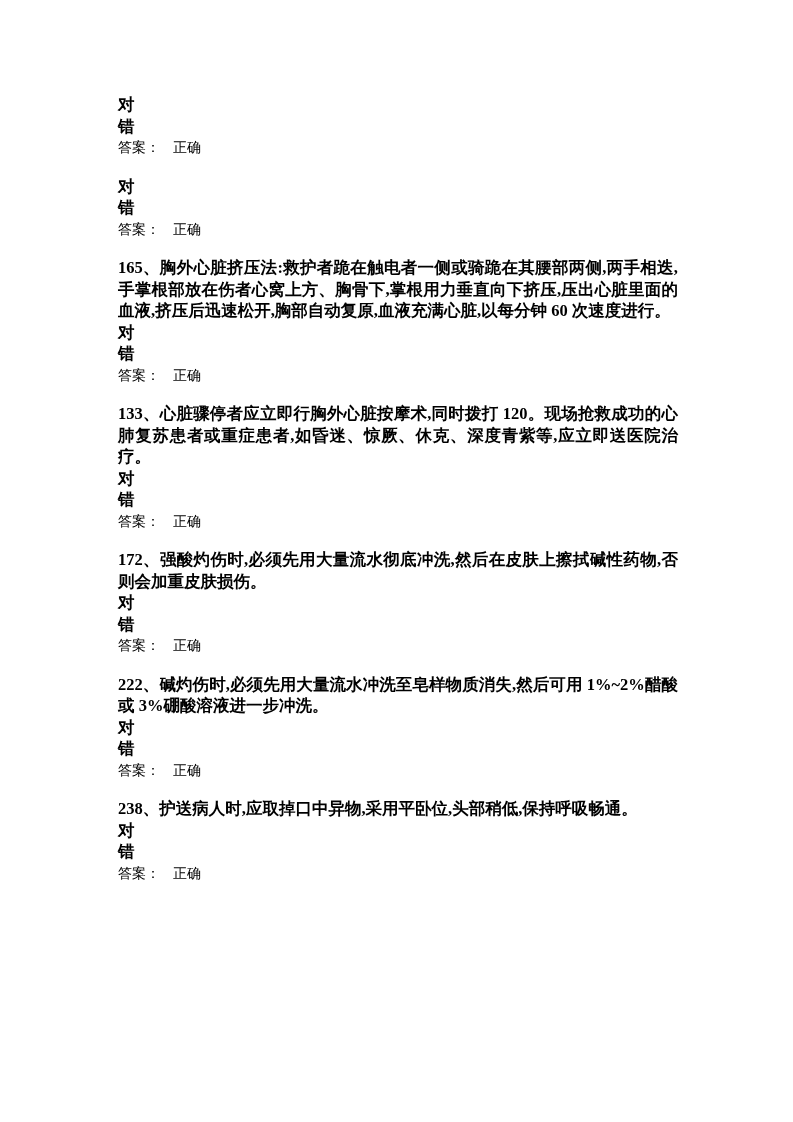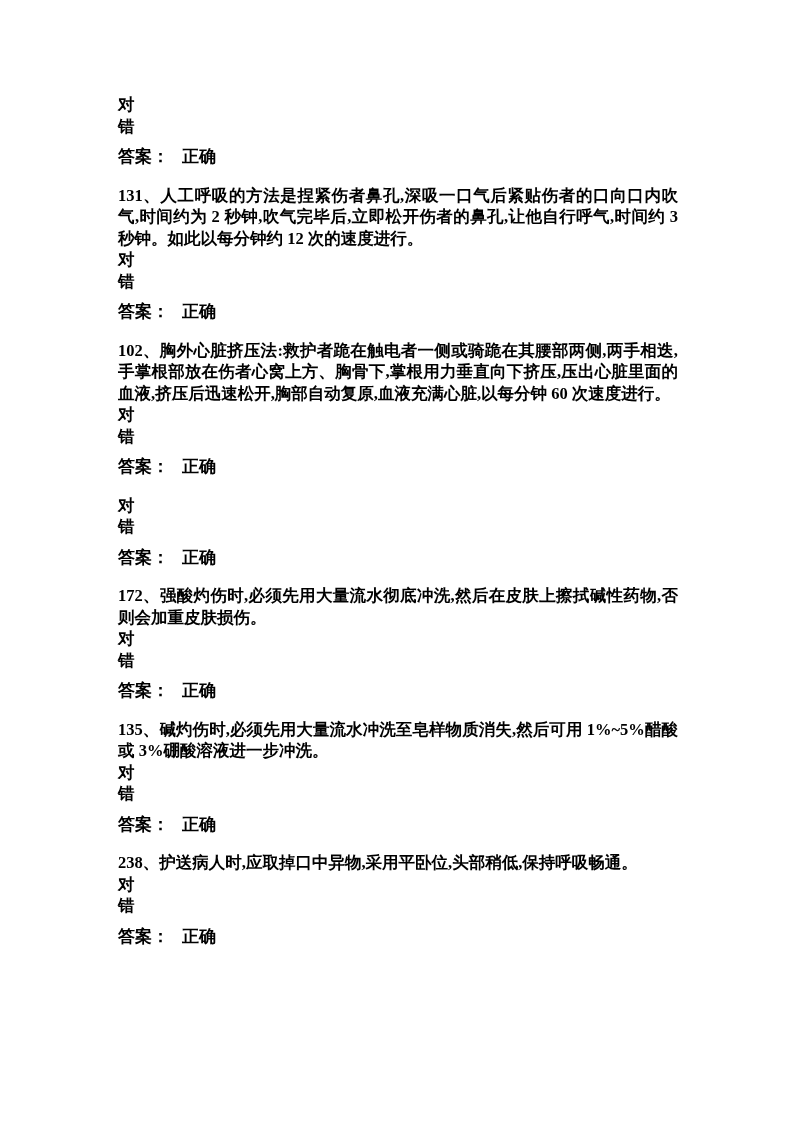--- a/index.html
+++ b/index.html
@@ -37,10 +37,9 @@
     line-height: 21.5px;
   }
   .answer {
-    margin-top: 9px;
     margin-bottom: 17px;
-    font-weight: bold;
-    font-size: 17px;
+    font-weight: normal;
+    font-size: 14px;
     line-height: 21.5px;
   }
   .answer .answer-value {

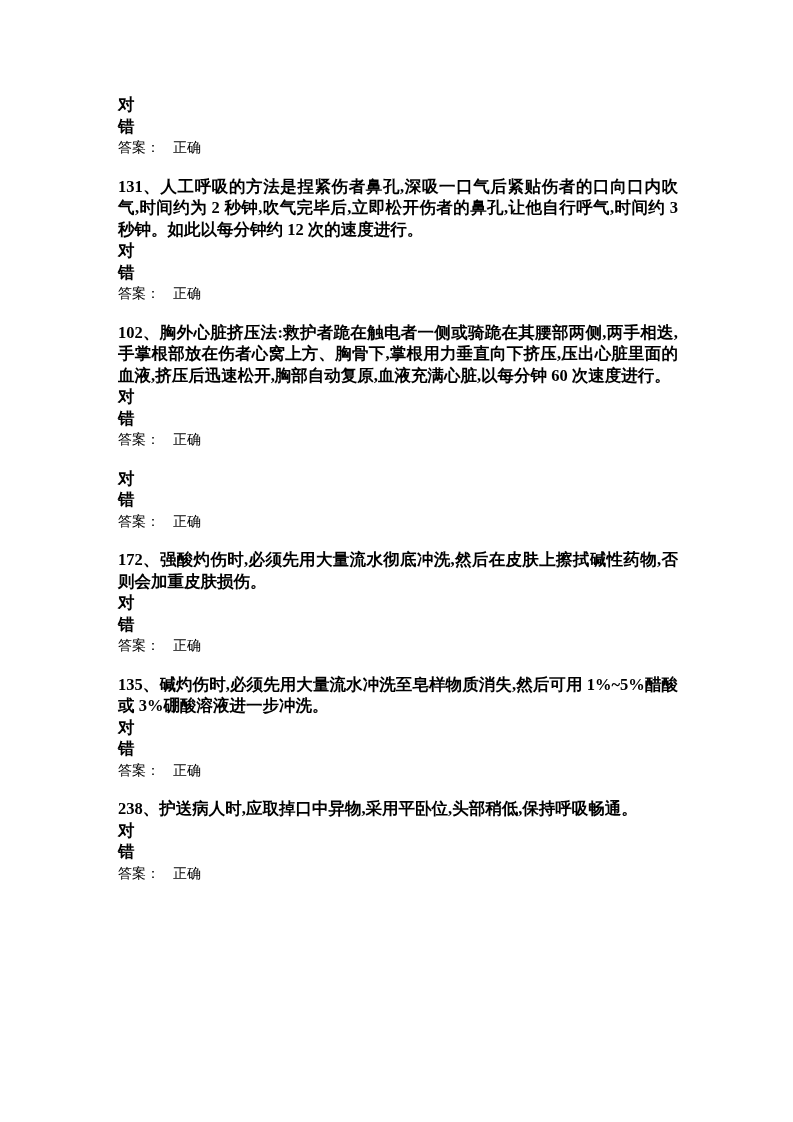--- a/index.html
+++ b/index.html
@@ -57,7 +57,6 @@
         <div class="answer"><span class="answer-label">答案：</span><span class="answer-value">正确</span></div>
       </div>
       <div class="block">
-        <p class="q-text">131、人工呼吸的方法是捏紧伤者鼻孔,深吸一口气后紧贴伤者的口向口内吹气,时间约为 2 秒钟,吹气完毕后,立即松开伤者的鼻孔,让他自行呼气,时间约 3 秒钟。如此以每分钟约 12 次的速度进行。</p>
         <div class="option">对</div>
         <div class="option">错</div>
         <div class="answer"><span class="answer-label">答案：</span><span class="answer-value">正确</span></div>

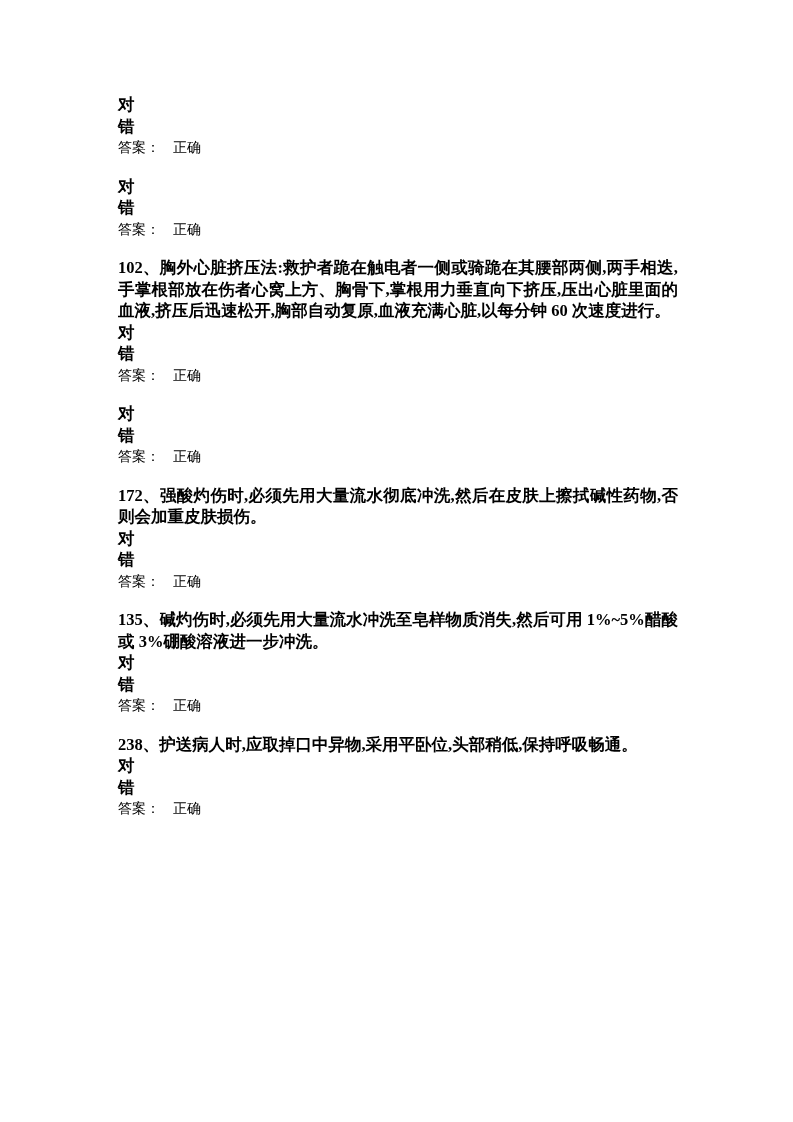--- a/index.html
+++ b/index.html
@@ -62,7 +62,7 @@
         <div class="answer"><span class="answer-label">答案：</span><span class="answer-value">正确</span></div>
       </div>
       <div class="block">
-        <p class="q-text">102、胸外心脏挤压法:救护者跪在触电者一侧或骑跪在其腰部两侧,两手相迭,手掌根部放在伤者心窝上方、胸骨下,掌根用力垂直向下挤压,压出心脏里面的血液,挤压后迅速松开,胸部自动复原,血液充满心脏,以每分钟 60 次速度进行。</p>
+        <p class="q-text">165、胸外心脏挤压法:救护者跪在触电者一侧或骑跪在其腰部两侧,两手相迭,手掌根部放在伤者心窝上方、胸骨下,掌根用力垂直向下挤压,压出心脏里面的血液,挤压后迅速松开,胸部自动复原,血液充满心脏,以每分钟 60 次速度进行。</p>
         <div class="option">对</div>
         <div class="option">错</div>
         <div class="answer"><span class="answer-label">答案：</span><span class="answer-value">正确</span></div>

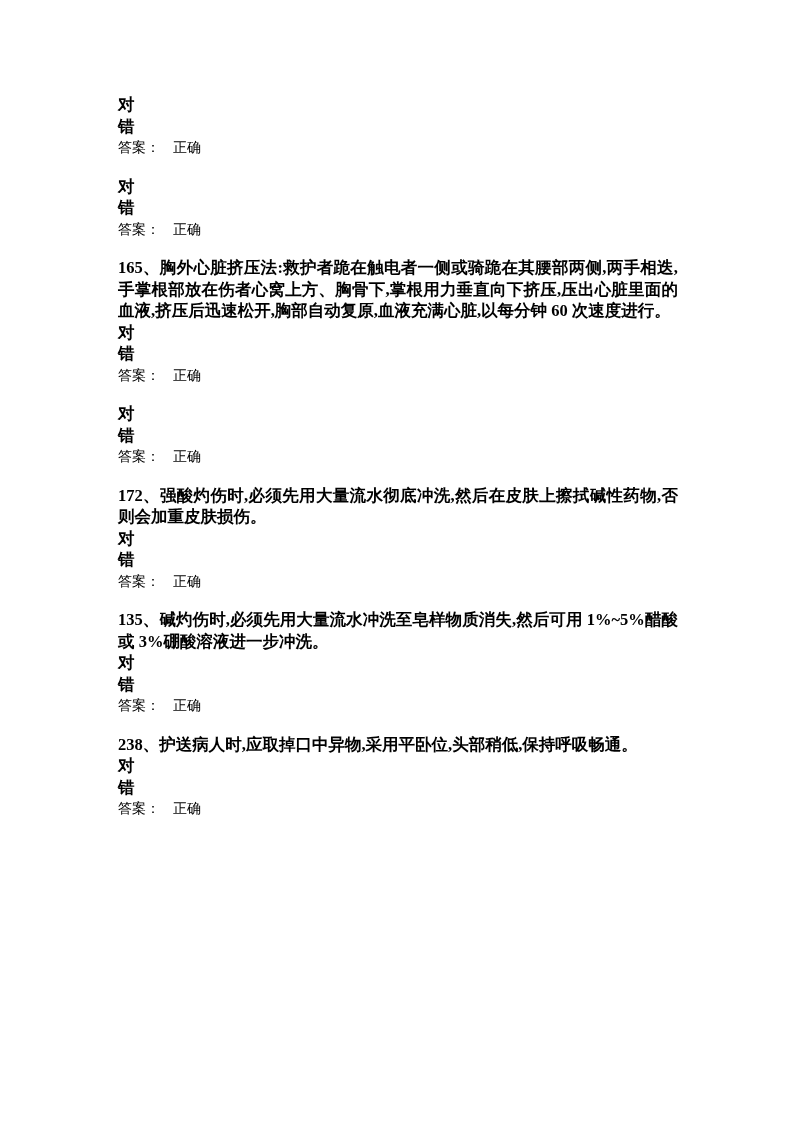--- a/index.html
+++ b/index.html
@@ -68,6 +68,7 @@
         <div class="answer"><span class="answer-label">答案：</span><span class="answer-value">正确</span></div>
       </div>
       <div class="block">
+        <p class="q-text">133、心脏骤停者应立即行胸外心脏按摩术,同时拨打 120。现场抢救成功的心肺复苏患者或重症患者,如昏迷、惊厥、休克、深度青紫等,应立即送医院治疗。</p>
         <div class="option">对</div>
         <div class="option">错</div>
         <div class="answer"><span class="answer-label">答案：</span><span class="answer-value">正确</span></div>

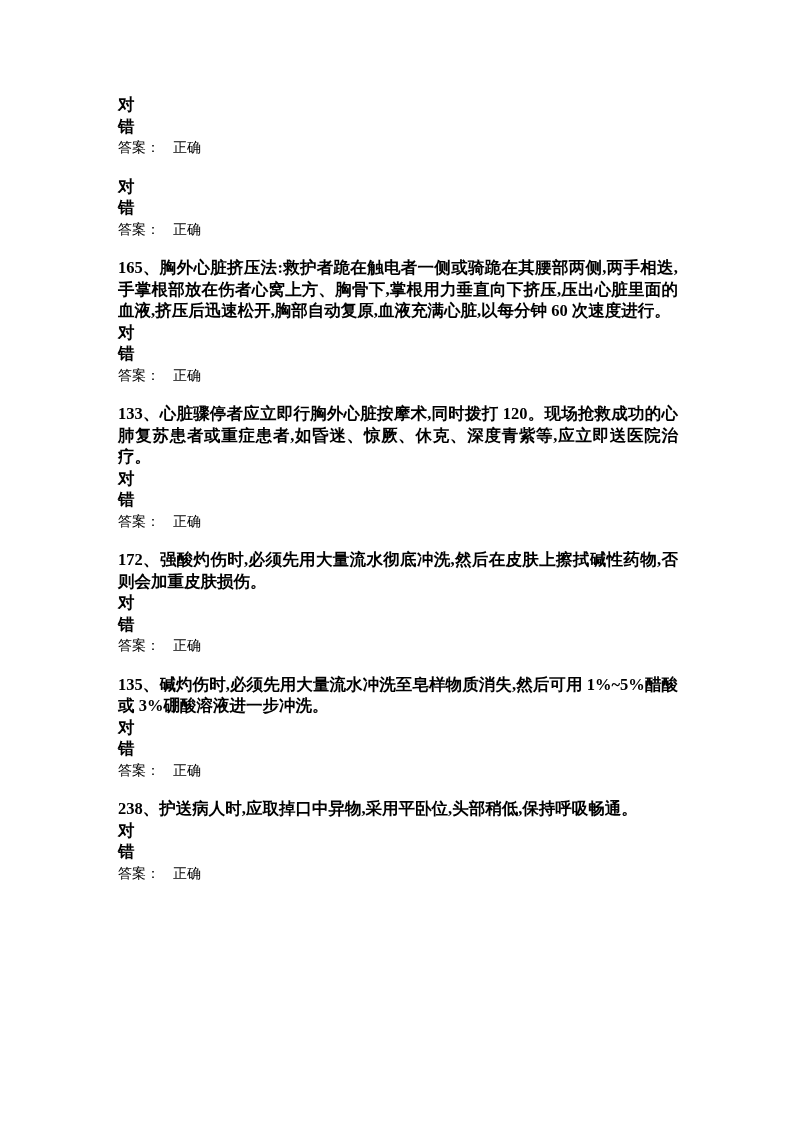--- a/index.html
+++ b/index.html
@@ -80,7 +80,7 @@
         <div class="answer"><span class="answer-label">答案：</span><span class="answer-value">正确</span></div>
       </div>
       <div class="block">
-        <p class="q-text">135、碱灼伤时,必须先用大量流水冲洗至皂样物质消失,然后可用 1%~5%醋酸或 3%硼酸溶液进一步冲洗。</p>
+        <p class="q-text">222、碱灼伤时,必须先用大量流水冲洗至皂样物质消失,然后可用 1%~2%醋酸或 3%硼酸溶液进一步冲洗。</p>
         <div class="option">对</div>
         <div class="option">错</div>
         <div class="answer"><span class="answer-label">答案：</span><span class="answer-value">正确</span></div>

